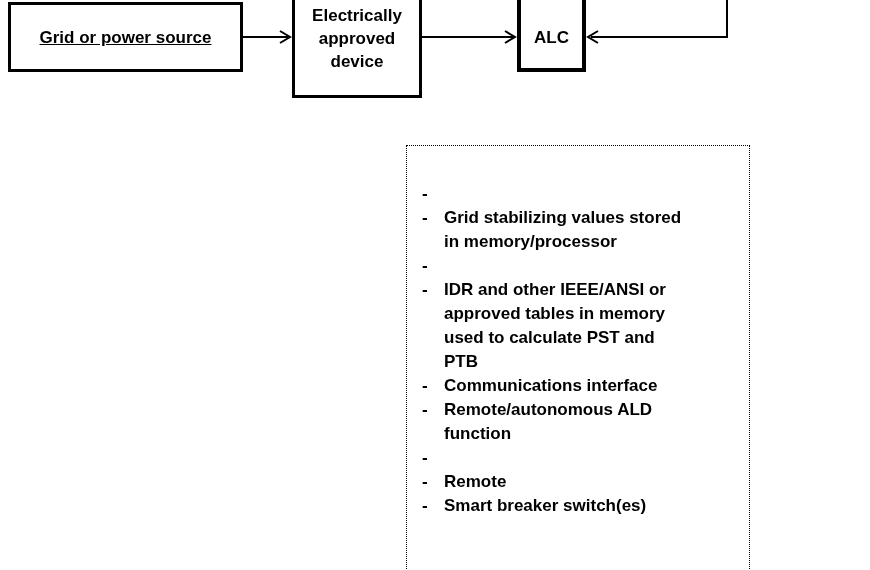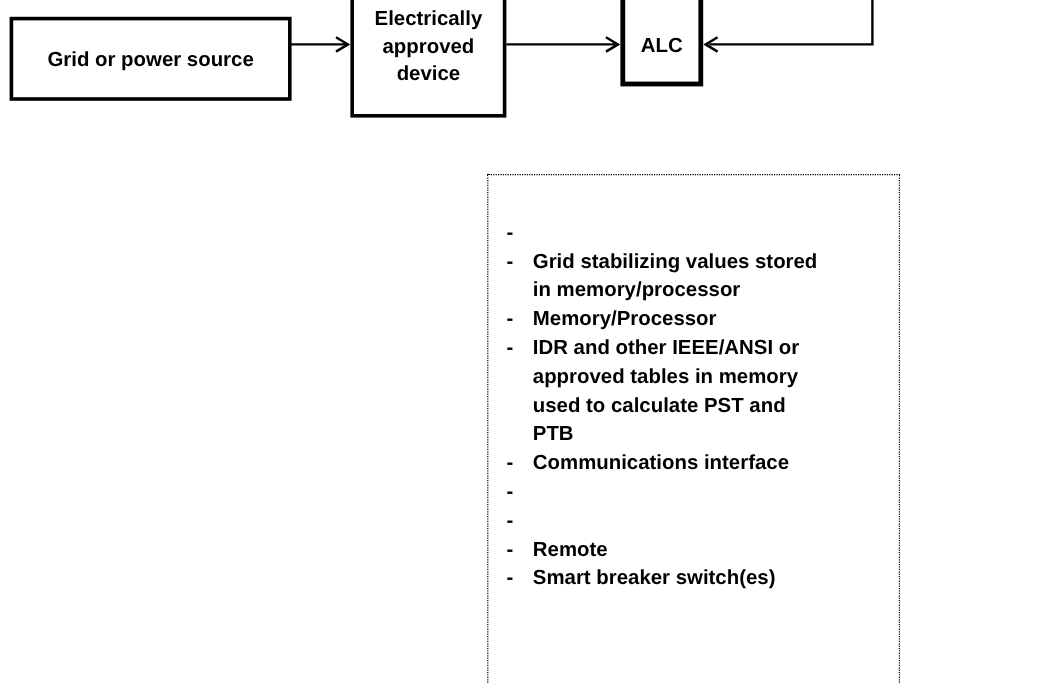--- a/index.html
+++ b/index.html
@@ -26,7 +26,7 @@
     line-height: 23px;
   }
   .box .label { white-space: pre-line; }
-  #grid-box   { left: 8px;   top: 14px;   width: 235px; height: 70px; }
+  #grid-box   { left: 8px;   top: 2px;   width: 235px; height: 70px; text-decoration: underline; }
   #device-box { left: 292px; top: -22px; width: 130px; height: 120px; }
   #alc-box    { left: 517px; top: -10px; width: 69px;  height: 82px; border-width: 4px; padding-top: 12px; }
   .arrows { position: absolute; left: 0; top: 0; }

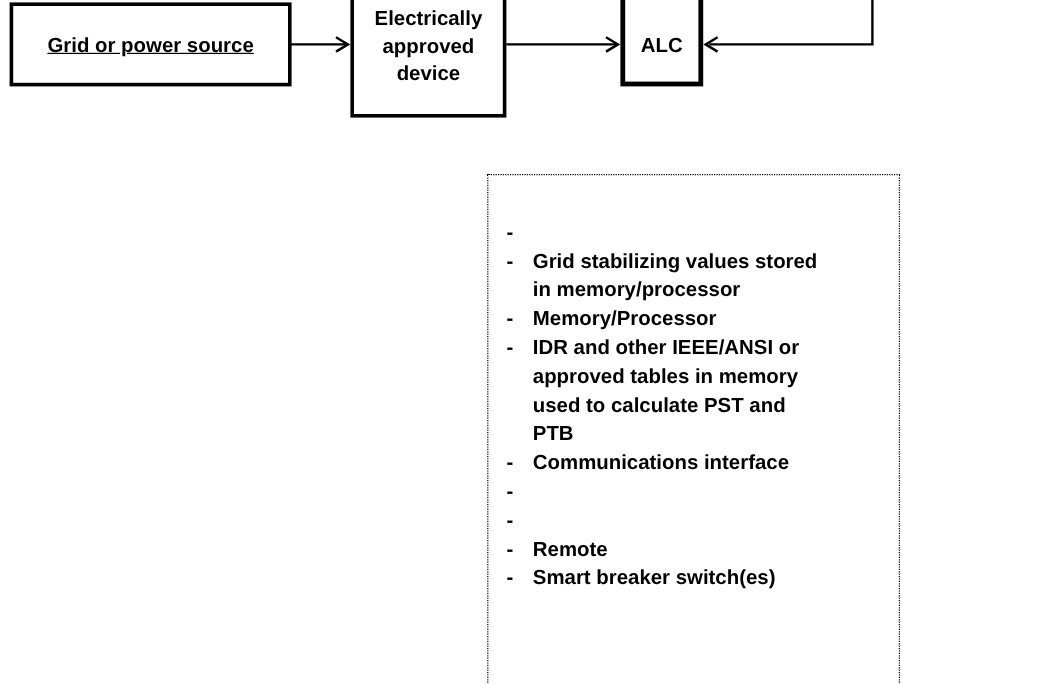--- a/index.html
+++ b/index.html
@@ -96,7 +96,6 @@
     </div>
     <div class="item">
       <span class="marker">-</span>
-      <span class="text">Memory/Processor</span>
     </div>
     <div class="item">
       <span class="marker">-</span>

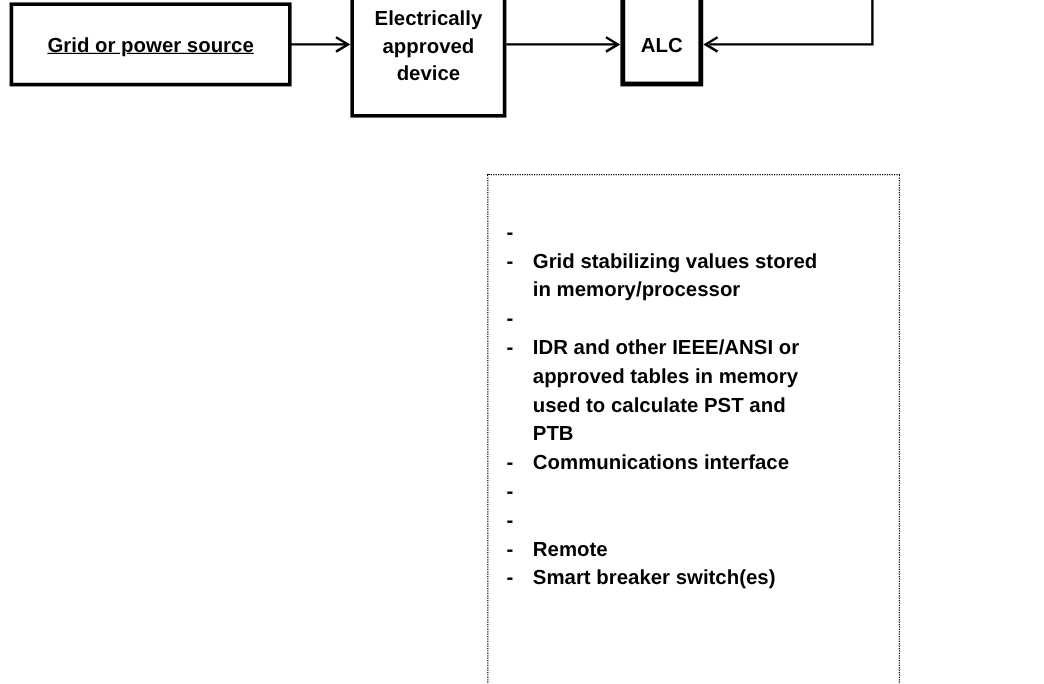--- a/index.html
+++ b/index.html
@@ -110,6 +110,8 @@
     </div>
     <div class="item">
       <span class="marker">-</span>
+      <span class="text">Remote/autonomous ALD
+function</span>
     </div>
     <div class="item">
       <span class="marker">-</span>

